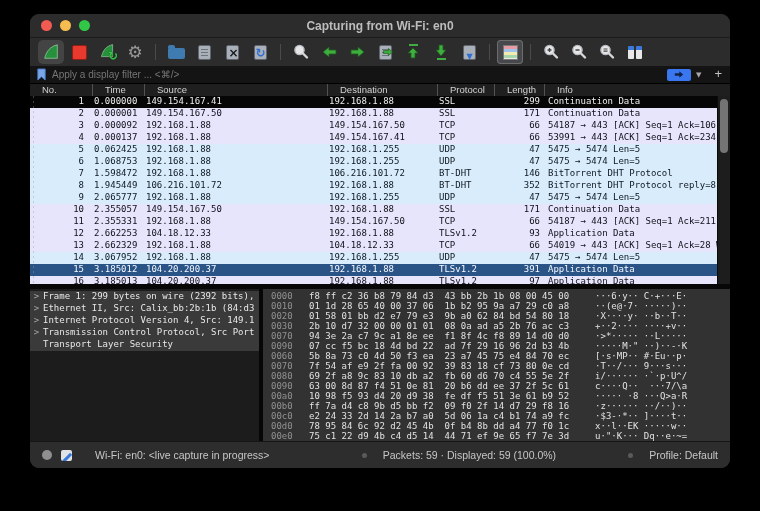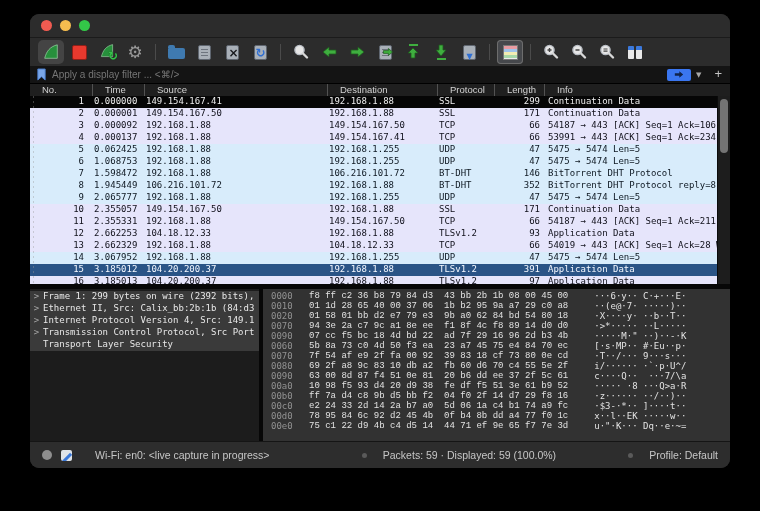--- a/index.html
+++ b/index.html
@@ -115,6 +115,7 @@
       <span class="light yellow"></span>
       <span class="light green"></span>
     </div>
+    <div class="title">Capturing from Wi-Fi: en0</div>
   </div>
 
   <div class="toolbar">

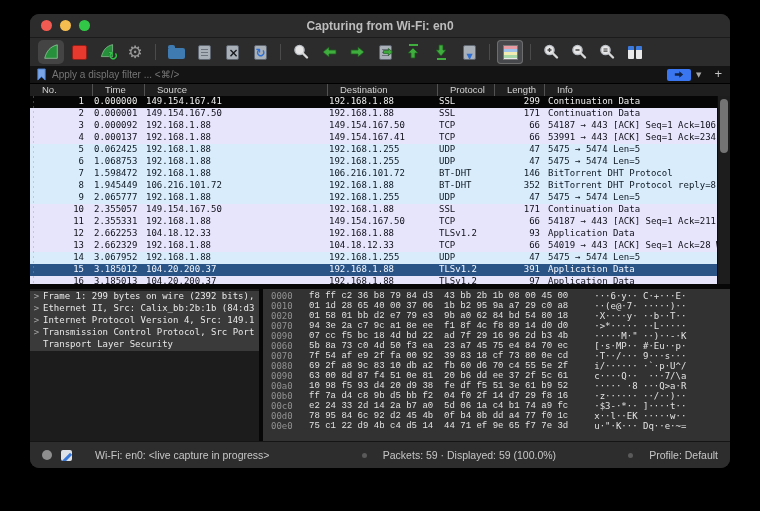--- a/index.html
+++ b/index.html
@@ -90,7 +90,7 @@
   .hrow{height:10px;line-height:10px;font:9px "DejaVu Sans Mono",monospace;display:flex;
         white-space:pre;color:#e2e2e2;padding-left:8px;}
   .hoff{width:26px;flex:none;color:#929292;margin-right:12px;}
-  .hbytes{flex:none;margin-right:26px;font-family:Liberation Mono, monospace;}
+  .hbytes{flex:none;margin-right:26px;}
   .hascii{flex:none;}
   
   .statusbar{flex:1;background:#2d2d2d;border-top:1px solid #151515;display:flex;align-items:center;

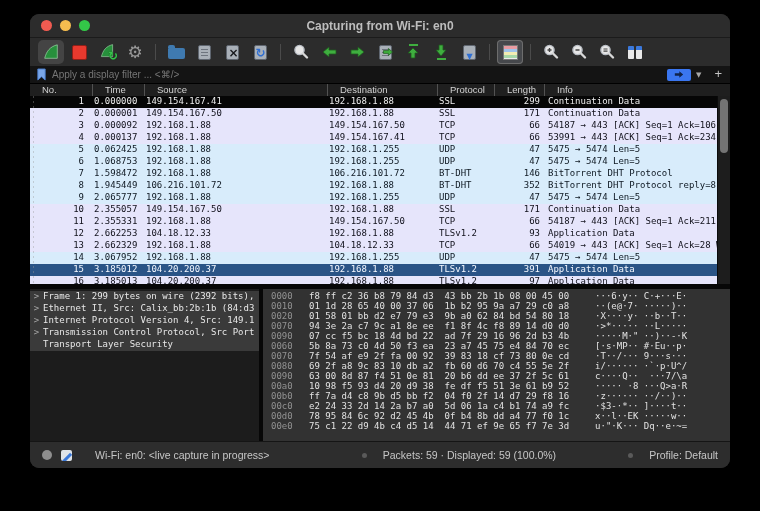--- a/index.html
+++ b/index.html
@@ -427,6 +427,7 @@
       <div class="hrow"><span class="hoff">0000</span><span class="hbytes">f8 ff c2 36 b8 79 84 d3  43 bb 2b 1b 08 00 45 00</span><span class="hascii">···6·y·· C·+···E·</span></div>
       <div class="hrow"><span class="hoff">0010</span><span class="hbytes">01 1d 28 65 40 00 37 06  1b b2 95 9a a7 29 c0 a8</span><span class="hascii">··(e@·7· ·····)··</span></div>
       <div class="hrow"><span class="hoff">0020</span><span class="hbytes">01 58 01 bb d2 e7 79 e3  9b a0 62 84 bd 54 80 18</span><span class="hascii">·X····y· ··b··T··</span></div>
+      <div class="hrow"><span class="hoff">0030</span><span class="hbytes">2b 10 d7 32 00 00 01 01  08 0a ad a5 2b 76 ac c3</span><span class="hascii">+··2···· ····+v··</span></div>
       <div class="hrow"><span class="hoff">0070</span><span class="hbytes">94 3e 2a c7 9c a1 8e ee  f1 8f 4c f8 89 14 d0 d0</span><span class="hascii">·&gt;*····· ··L·····</span></div>
       <div class="hrow"><span class="hoff">0090</span><span class="hbytes">07 cc f5 bc 18 4d bd 22  ad 7f 29 16 96 2d b3 4b</span><span class="hascii">·····M·" ··)··-·K</span></div>
       <div class="hrow"><span class="hoff">0060</span><span class="hbytes">5b 8a 73 c0 4d 50 f3 ea  23 a7 45 75 e4 84 70 ec</span><span class="hascii">[·s·MP·· #·Eu··p·</span></div>

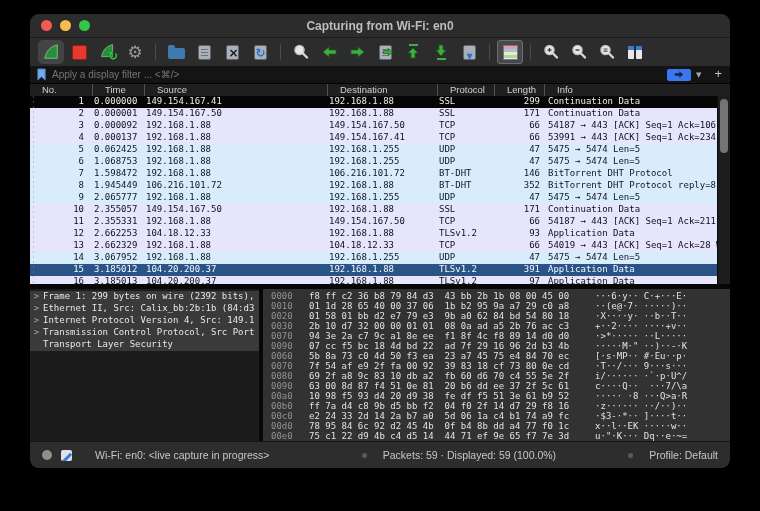--- a/index.html
+++ b/index.html
@@ -435,7 +435,7 @@
       <div class="hrow"><span class="hoff">0080</span><span class="hbytes">69 2f a8 9c 83 10 db a2  fb 60 d6 70 c4 55 5e 2f</span><span class="hascii">i/······ ·`·p·U^/</span></div>
       <div class="hrow"><span class="hoff">0090</span><span class="hbytes">63 00 8d 87 f4 51 0e 81  20 b6 dd ee 37 2f 5c 61</span><span class="hascii">c····Q··  ···7/\a</span></div>
       <div class="hrow"><span class="hoff">00a0</span><span class="hbytes">10 98 f5 93 d4 20 d9 38  fe df f5 51 3e 61 b9 52</span><span class="hascii">····· ·8 ···Q&gt;a·R</span></div>
-      <div class="hrow"><span class="hoff">00b0</span><span class="hbytes">ff 7a d4 c8 9b d5 bb f2  04 f0 2f 14 d7 29 f8 16</span><span class="hascii">·z······ ··/··)··</span></div>
+      <div class="hrow"><span class="hoff">00b0</span><span class="hbytes">ff 7a d4 c8 9b d5 bb f2  09 f0 2f 14 d7 29 f8 16</span><span class="hascii">·z······ ··/··)··</span></div>
       <div class="hrow"><span class="hoff">00c0</span><span class="hbytes">e2 24 33 2d 14 2a b7 a0  5d 06 1a c4 b1 74 a9 fc</span><span class="hascii">·$3-·*·· ]····t··</span></div>
       <div class="hrow"><span class="hoff">00d0</span><span class="hbytes">78 95 84 6c 92 d2 45 4b  0f b4 8b dd a4 77 f0 1c</span><span class="hascii">x··l··EK ·····w··</span></div>
       <div class="hrow"><span class="hoff">00e0</span><span class="hbytes">75 c1 22 d9 4b c4 d5 14  44 71 ef 9e 65 f7 7e 3d</span><span class="hascii">u·"·K··· Dq··e·~=</span></div>

